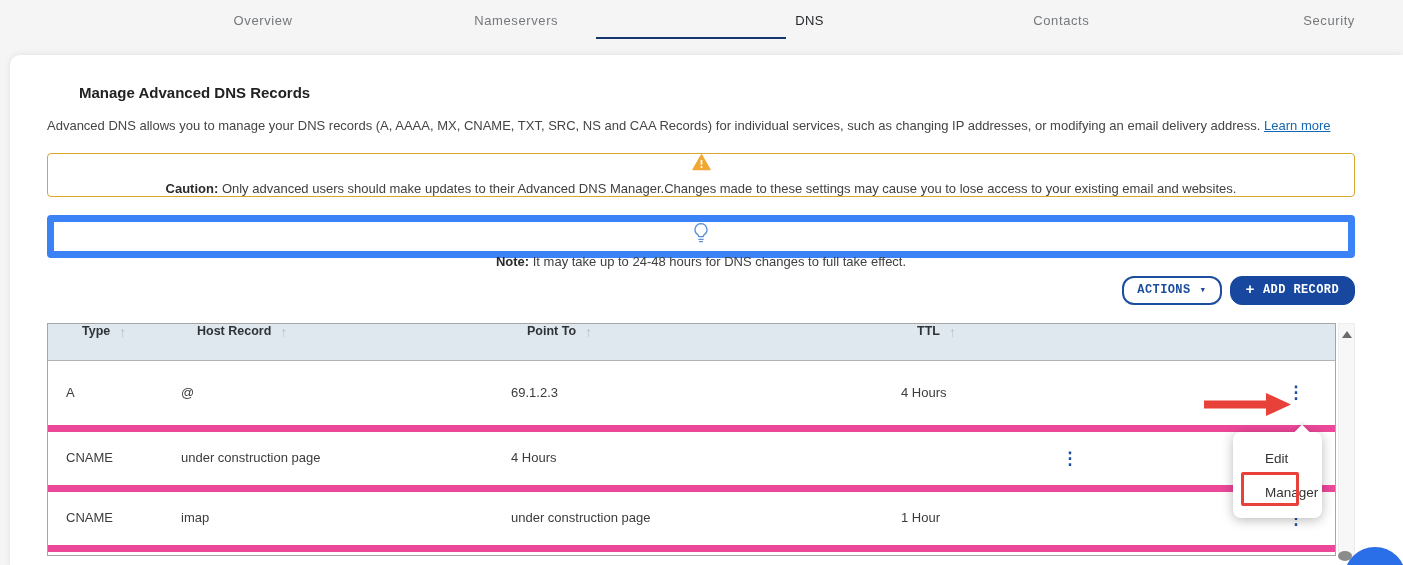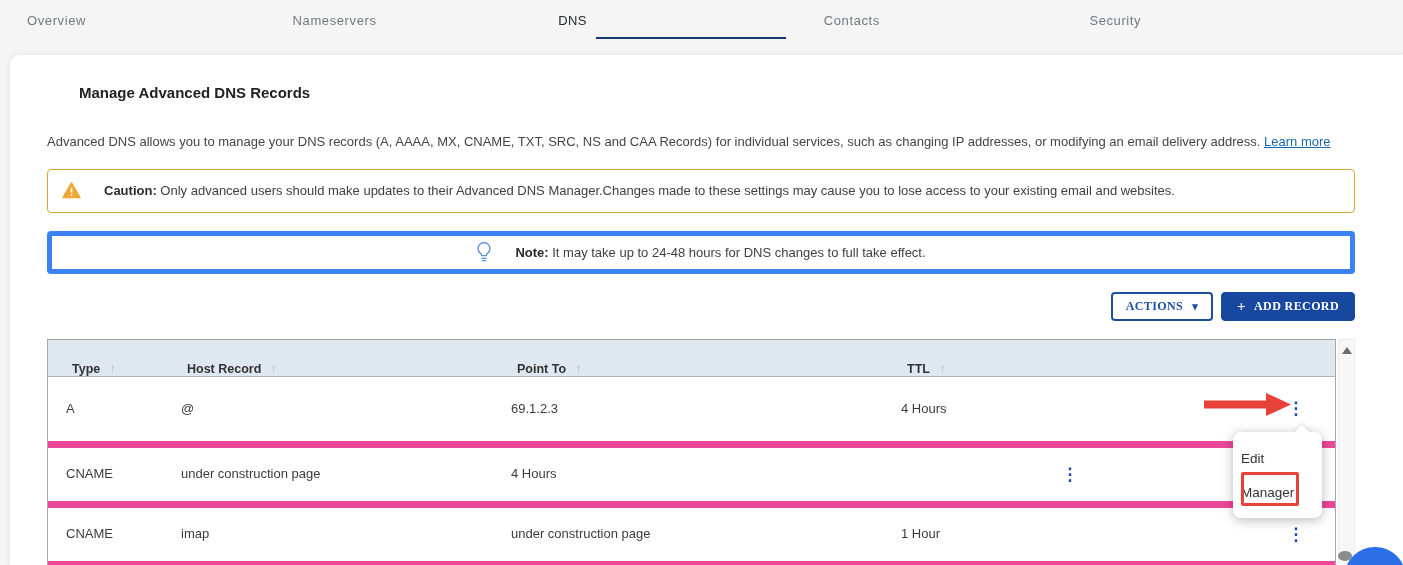--- a/index.html
+++ b/index.html
@@ -17,7 +17,7 @@
     display:flex;
   }
   .tab {
-    flex:1; display:flex; align-items:center; justify-content:flex-start;
+    flex:1; display:flex; align-items:center; justify-content:flex-end;
     position:relative; cursor:pointer;
     font-size:13px; letter-spacing:.6px; color:#75787b;
   }

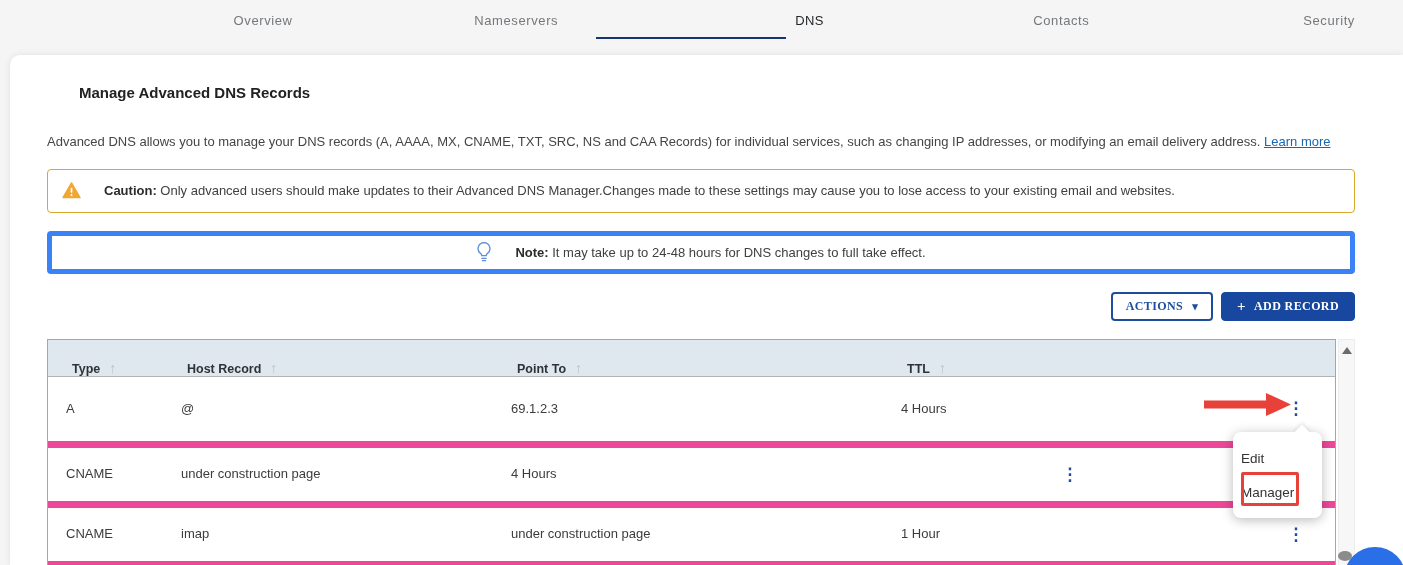--- a/index.html
+++ b/index.html
@@ -36,7 +36,7 @@
     padding:0 48px 0 37px;
   }
   .page-title { margin-top:29px; font-size:15px; font-weight:700; color:#222;margin-left:32px; }
-  .page-desc  { margin-top:32px; font-size:13px; color:#454545; line-height:1.35; }
+  .page-desc  { margin-top:16px; font-size:13px; color:#454545; line-height:1.35; }
   .learn-more { color:#1668b3; text-decoration:underline; cursor:pointer; }
 
   .alert {

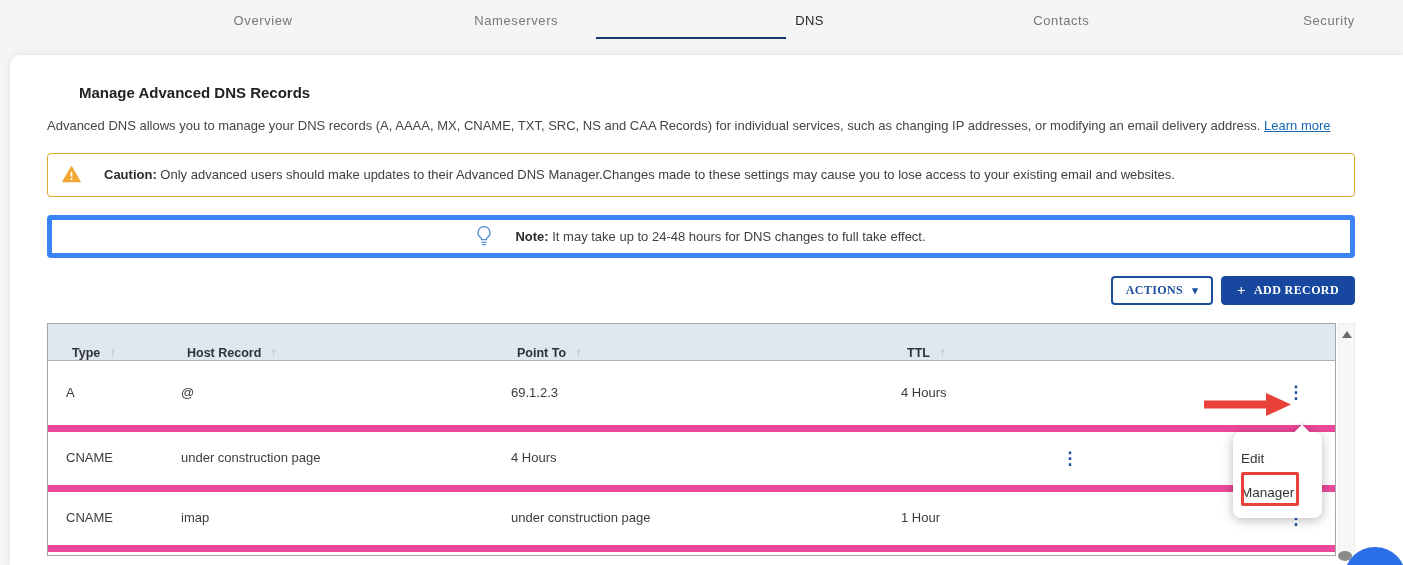--- a/index.html
+++ b/index.html
@@ -41,7 +41,7 @@
 
   .alert {
     margin-top:18px; border-radius:4px; display:flex; align-items:center;
-    gap:23px; padding:0 14px; font-size:13px; color:#404040; background:#fff;
+    gap:10px; padding:0 14px; font-size:13px; color:#404040; background:#fff;flex-direction:column;
   }
   .alert b { color:#2b2b2b; }
   .alert.caution { border:1px solid #d9a62e; height:44px; }

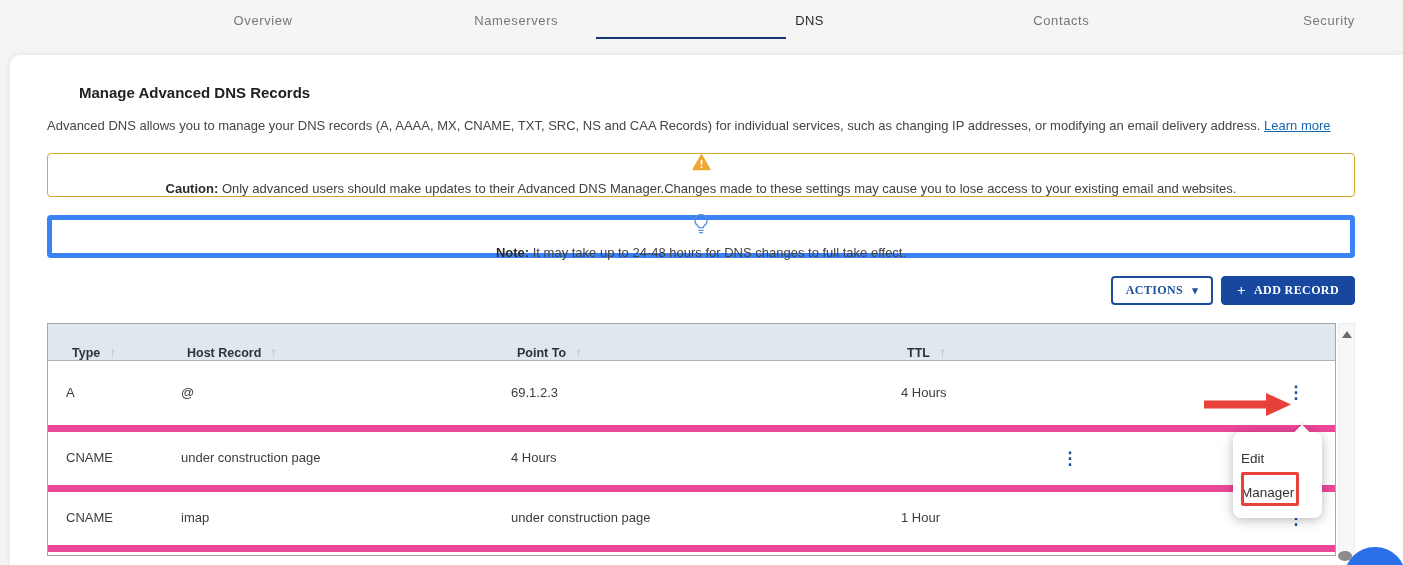--- a/index.html
+++ b/index.html
@@ -45,7 +45,7 @@
   }
   .alert b { color:#2b2b2b; }
   .alert.caution { border:1px solid #d9a62e; height:44px; }
-  .alert.note    { border:5px solid #3b82f6; height:43px;justify-content:center; }
+  .alert.note    { border:7px solid #3b82f6; height:43px; }
   .alert svg { flex:0 0 auto; }
 
   

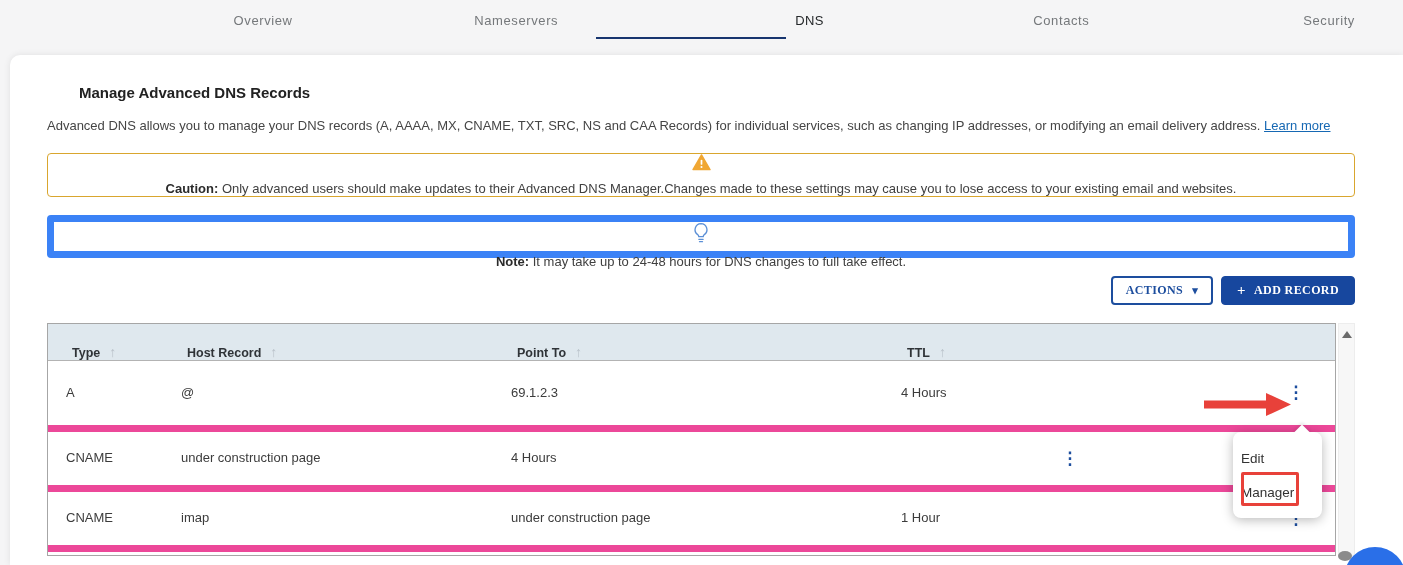--- a/index.html
+++ b/index.html
@@ -51,9 +51,9 @@
   
   .toolbar { margin-top:18px; display:flex; justify-content:flex-end; gap:8px; }
   .btn {
-    height:29px; border-radius:4px; display:flex; align-items:center;
+    height:29px; border-radius:12px; display:flex; align-items:center;
     font-size:12px; font-weight:700; letter-spacing:.4px; cursor:pointer;
-    font-family:Liberation Serif, serif;
+    font-family:Liberation Mono, monospace;
   }
   .btn-actions {
     background:#fff; border:2px solid #1d4e9e; color:#1d4e9e;

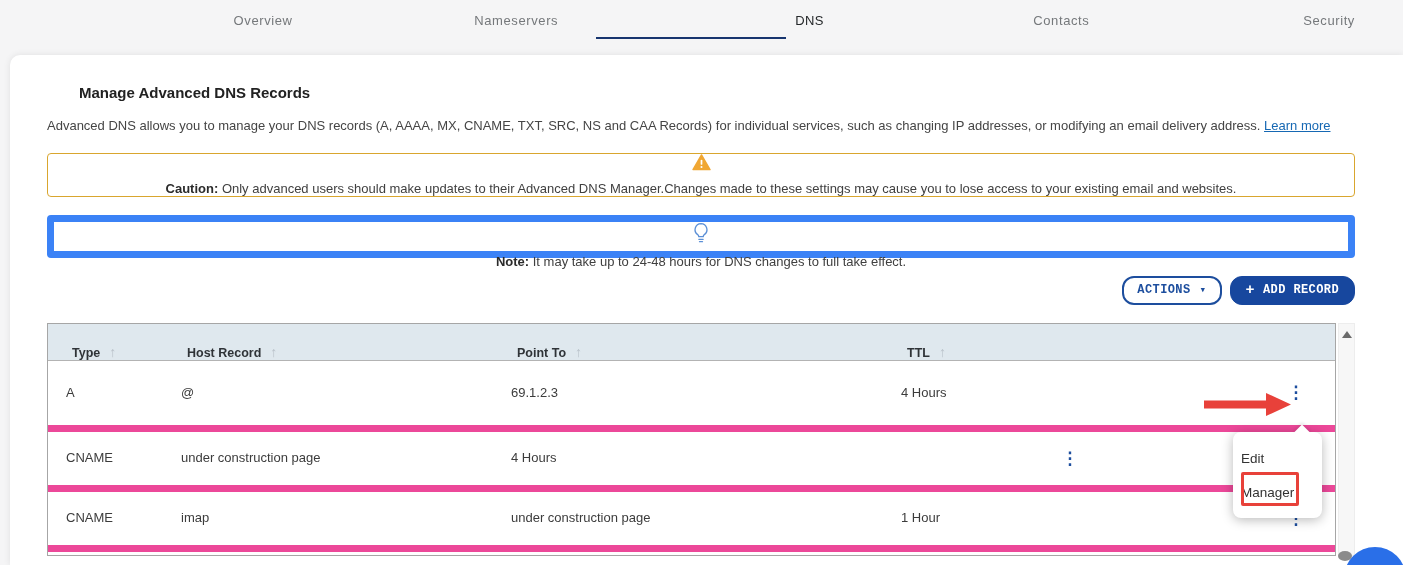--- a/index.html
+++ b/index.html
@@ -77,7 +77,7 @@
     background:#dfe8ee; height:37px; border-bottom:1px solid #b3b3b3;
   }
   .th {
-    display:flex; align-items:flex-end; gap:9px; padding-left:24px;
+    display:flex; align-items:flex-start; gap:9px; padding-left:34px;
     font-size:12.5px; font-weight:700; color:#2f3337; cursor:pointer;
   }
   .sort { color:#b9c1c9; font-size:14px; font-weight:400; }

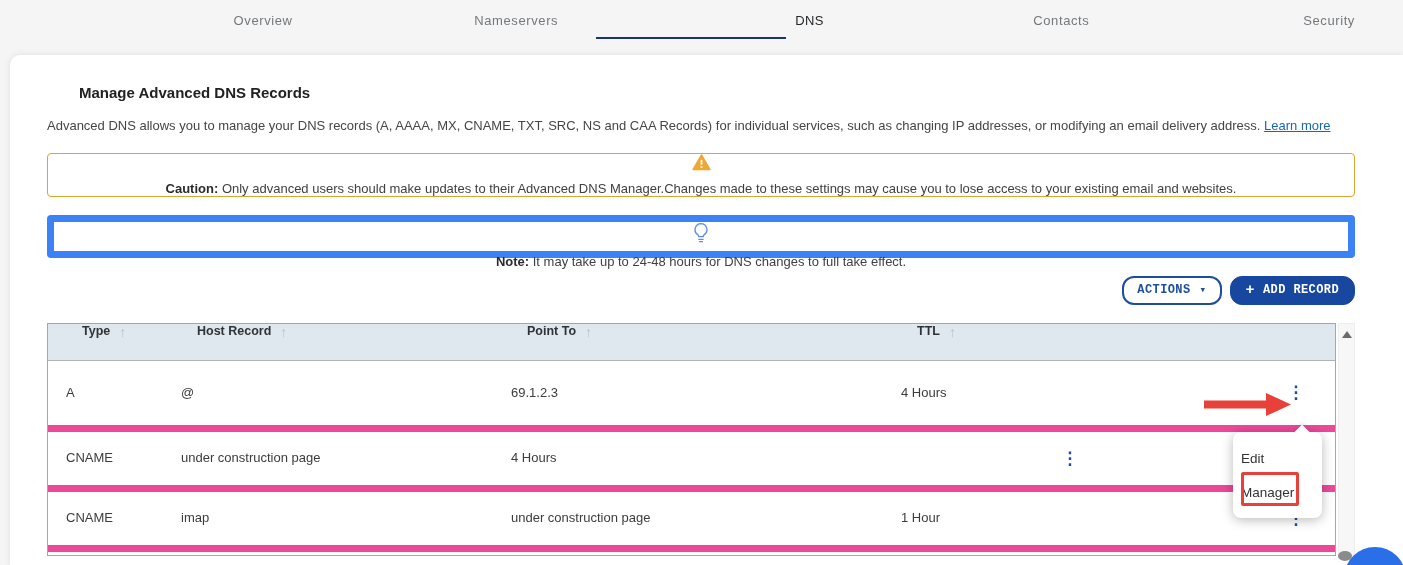--- a/index.html
+++ b/index.html
@@ -119,7 +119,7 @@
     box-shadow:-2px -2px 3px rgba(0,0,0,.07);
   }
   .menu-item {
-    height:34px; display:flex; align-items:center; padding-left:8px;
+    height:34px; display:flex; align-items:center; padding-left:32px;
     font-size:13.5px; color:#333; cursor:pointer; position:relative; z-index:6;
   }
 

